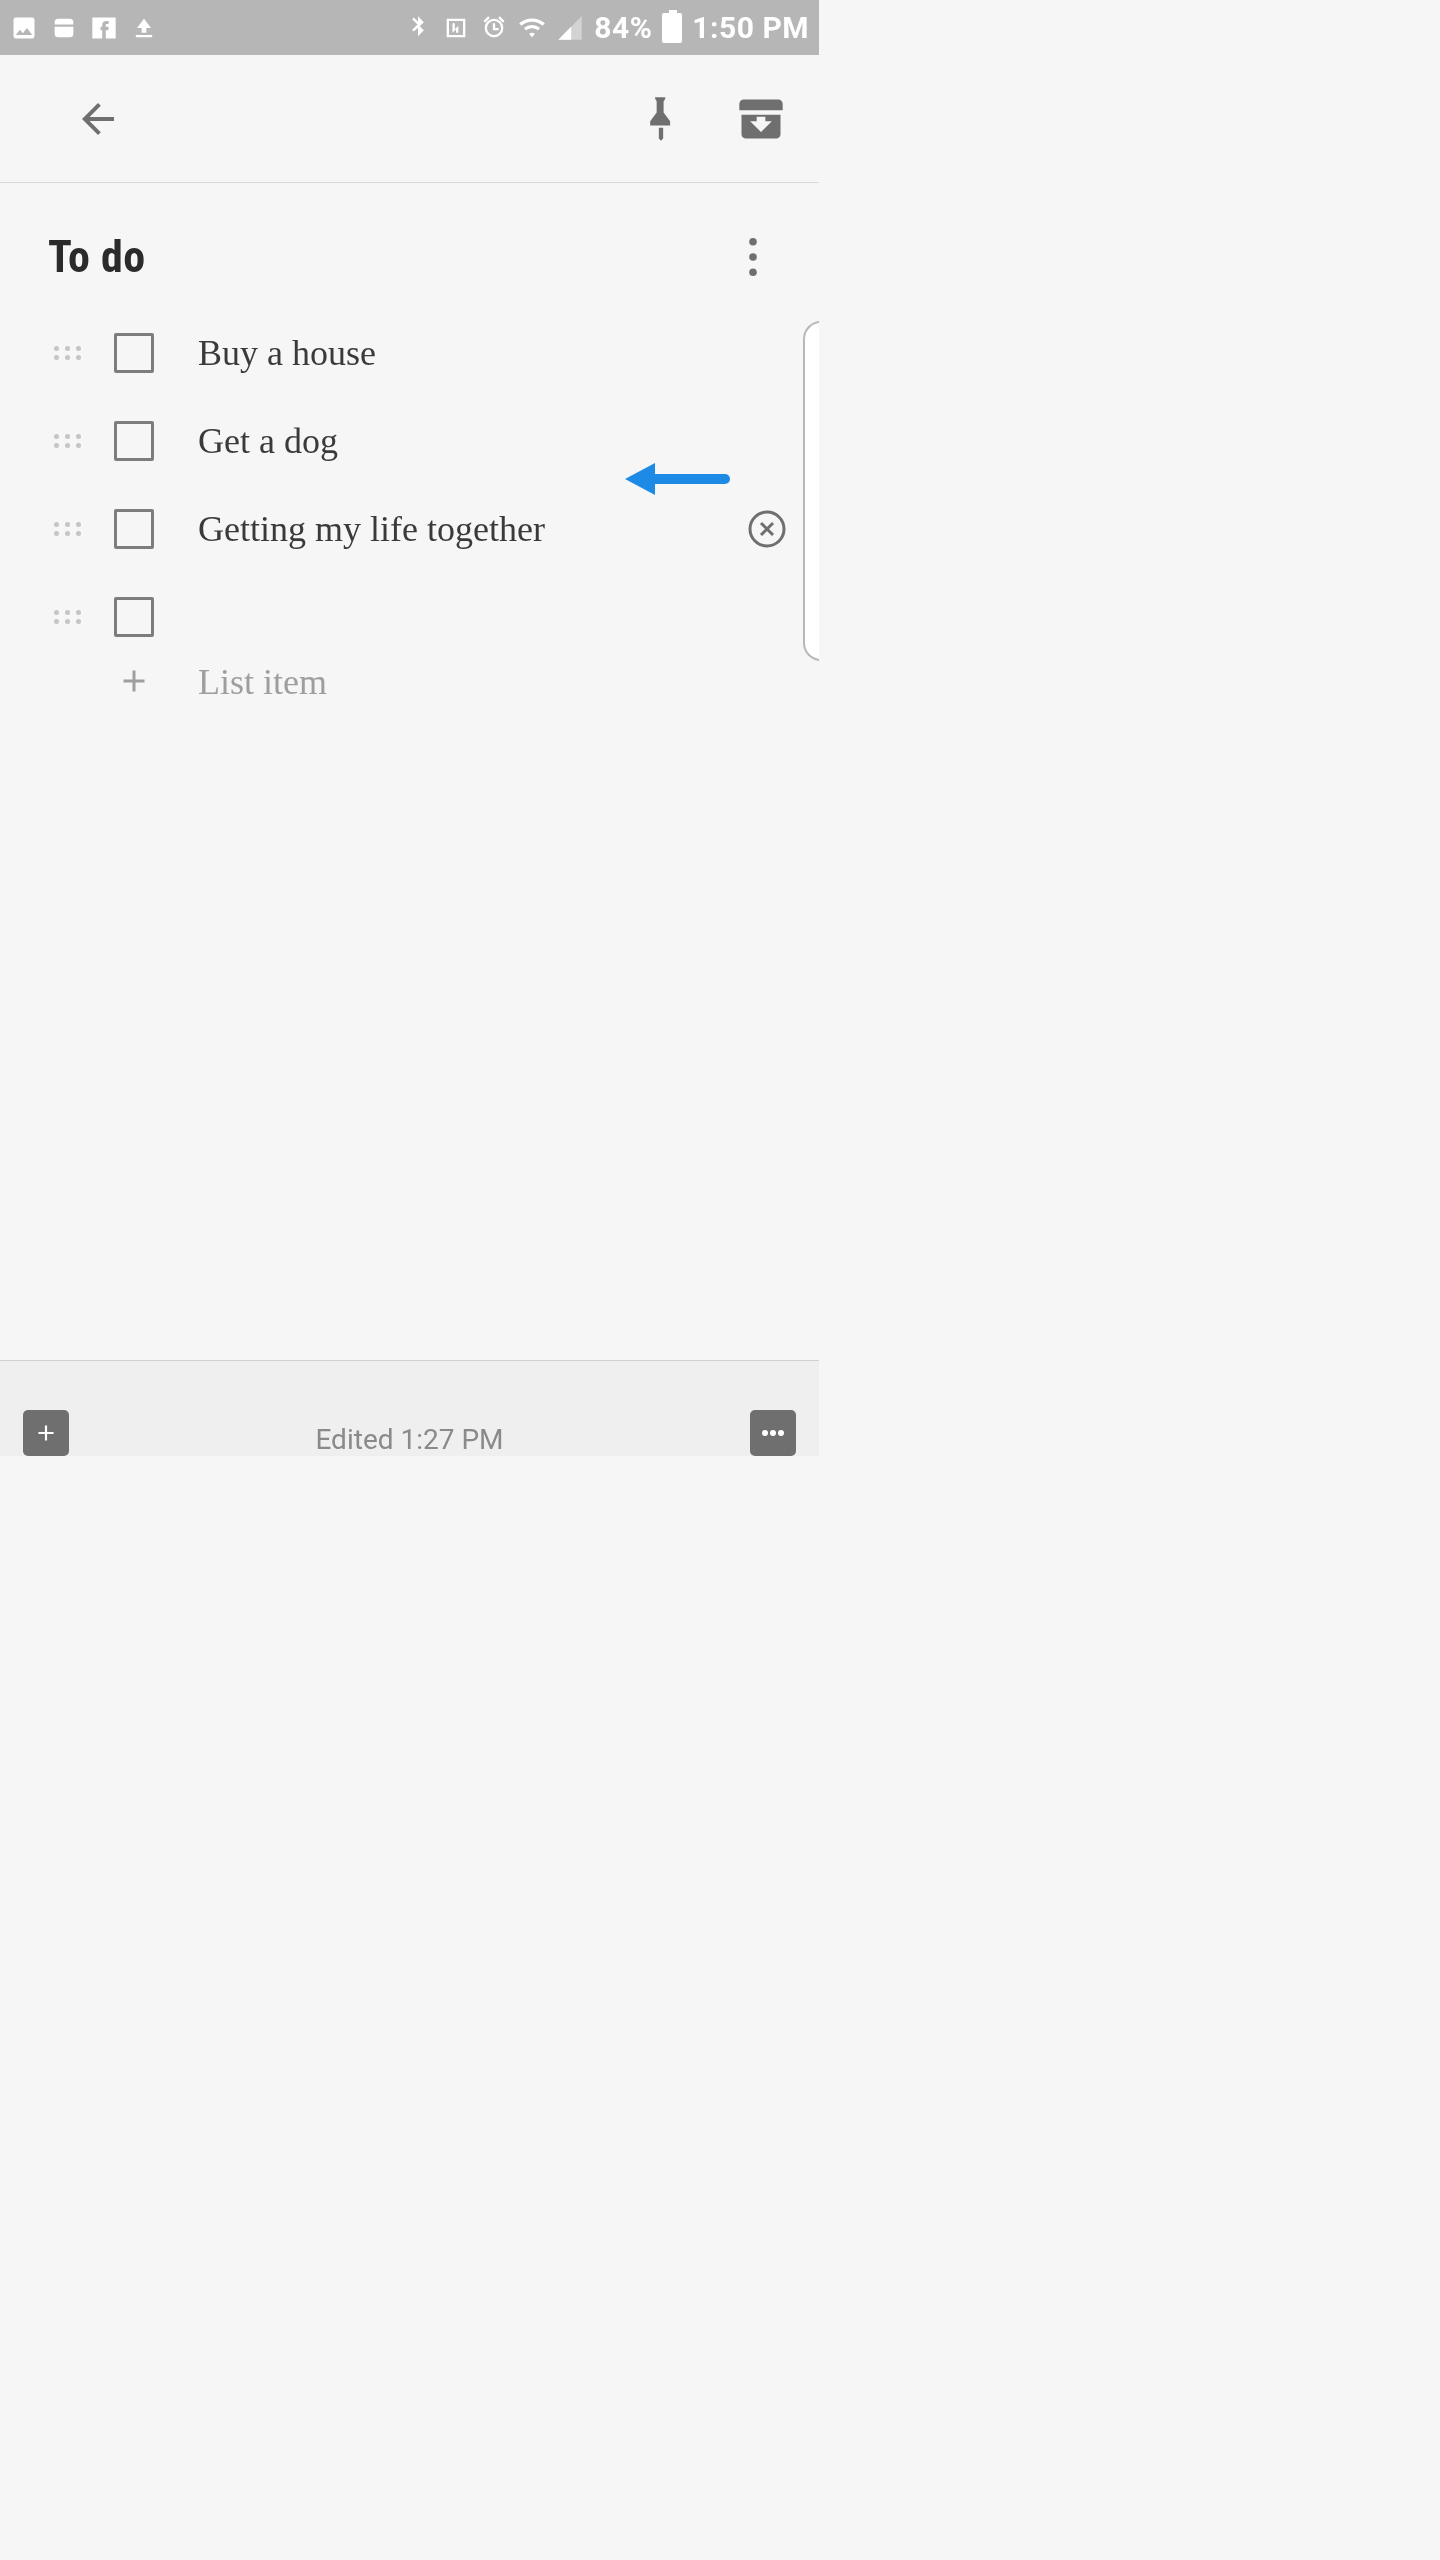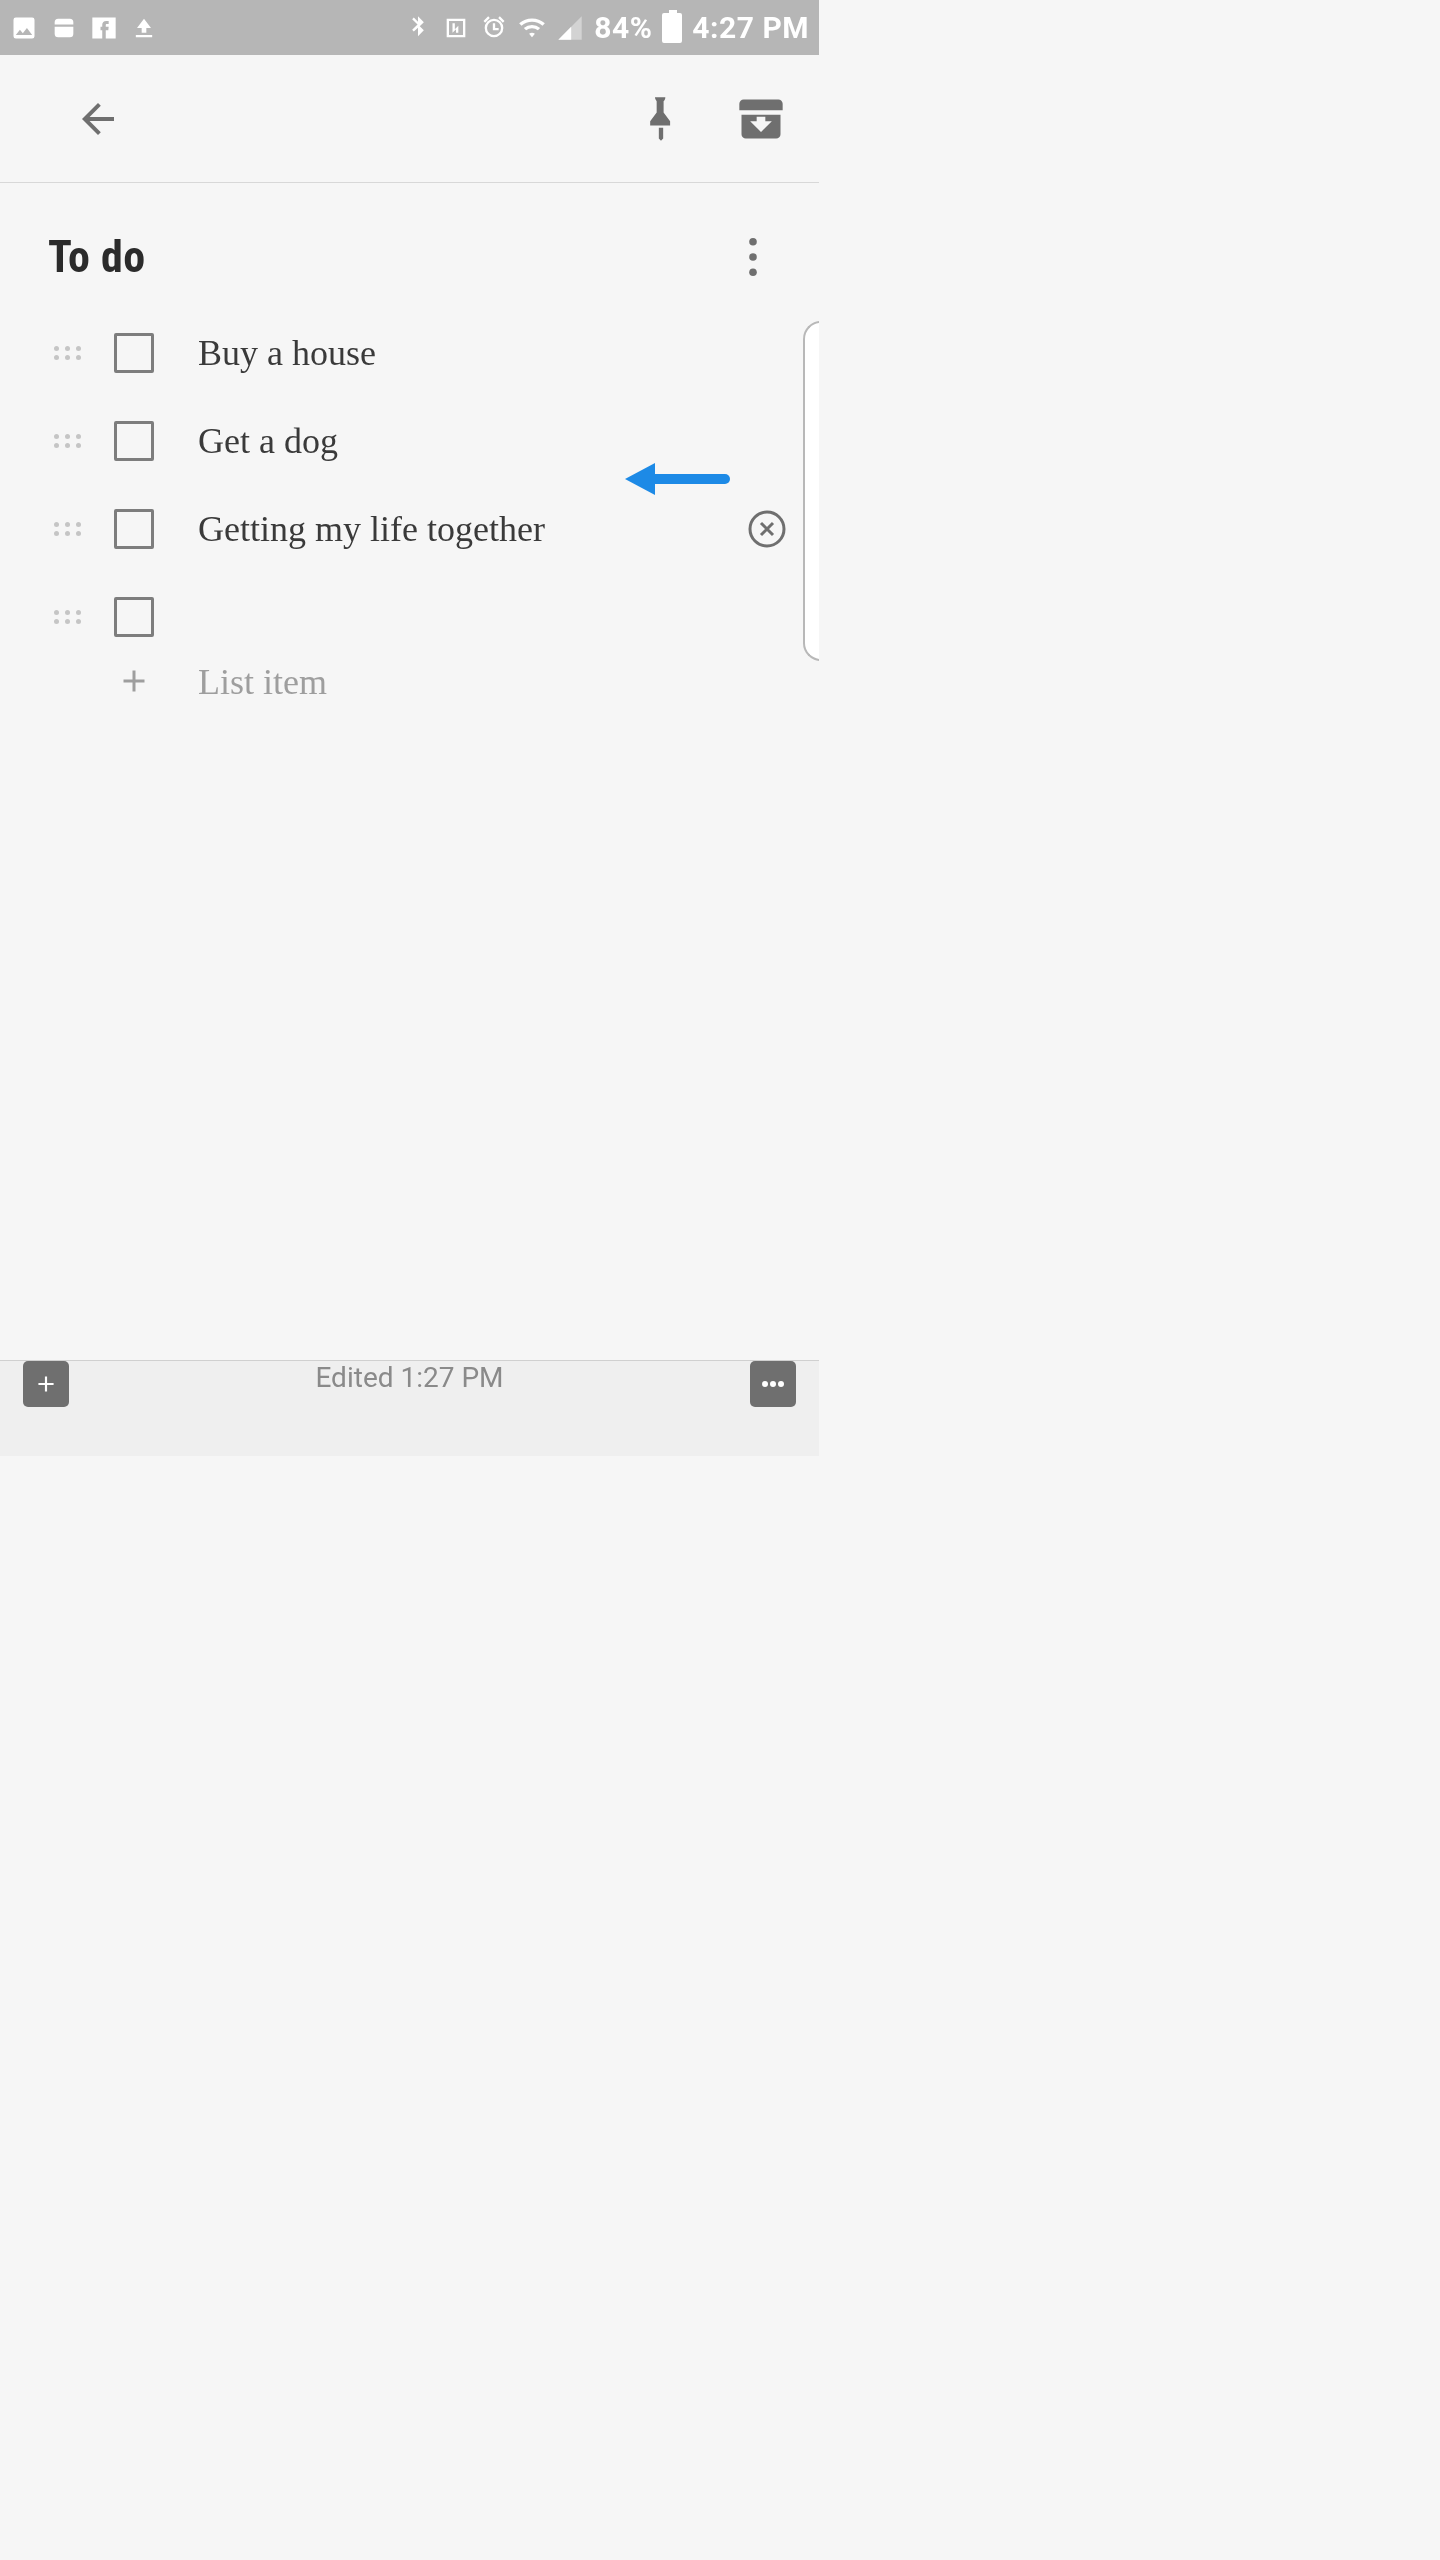--- a/index.html
+++ b/index.html
@@ -115,7 +115,7 @@
         </span>
       <span class="sb-txt">84%</span>
       <span class="battery-box"></span>
-      <span class="sb-txt">4:27 PM</span>
+      <span class="sb-txt">1:50 PM</span>
     </div>
   </div>
 

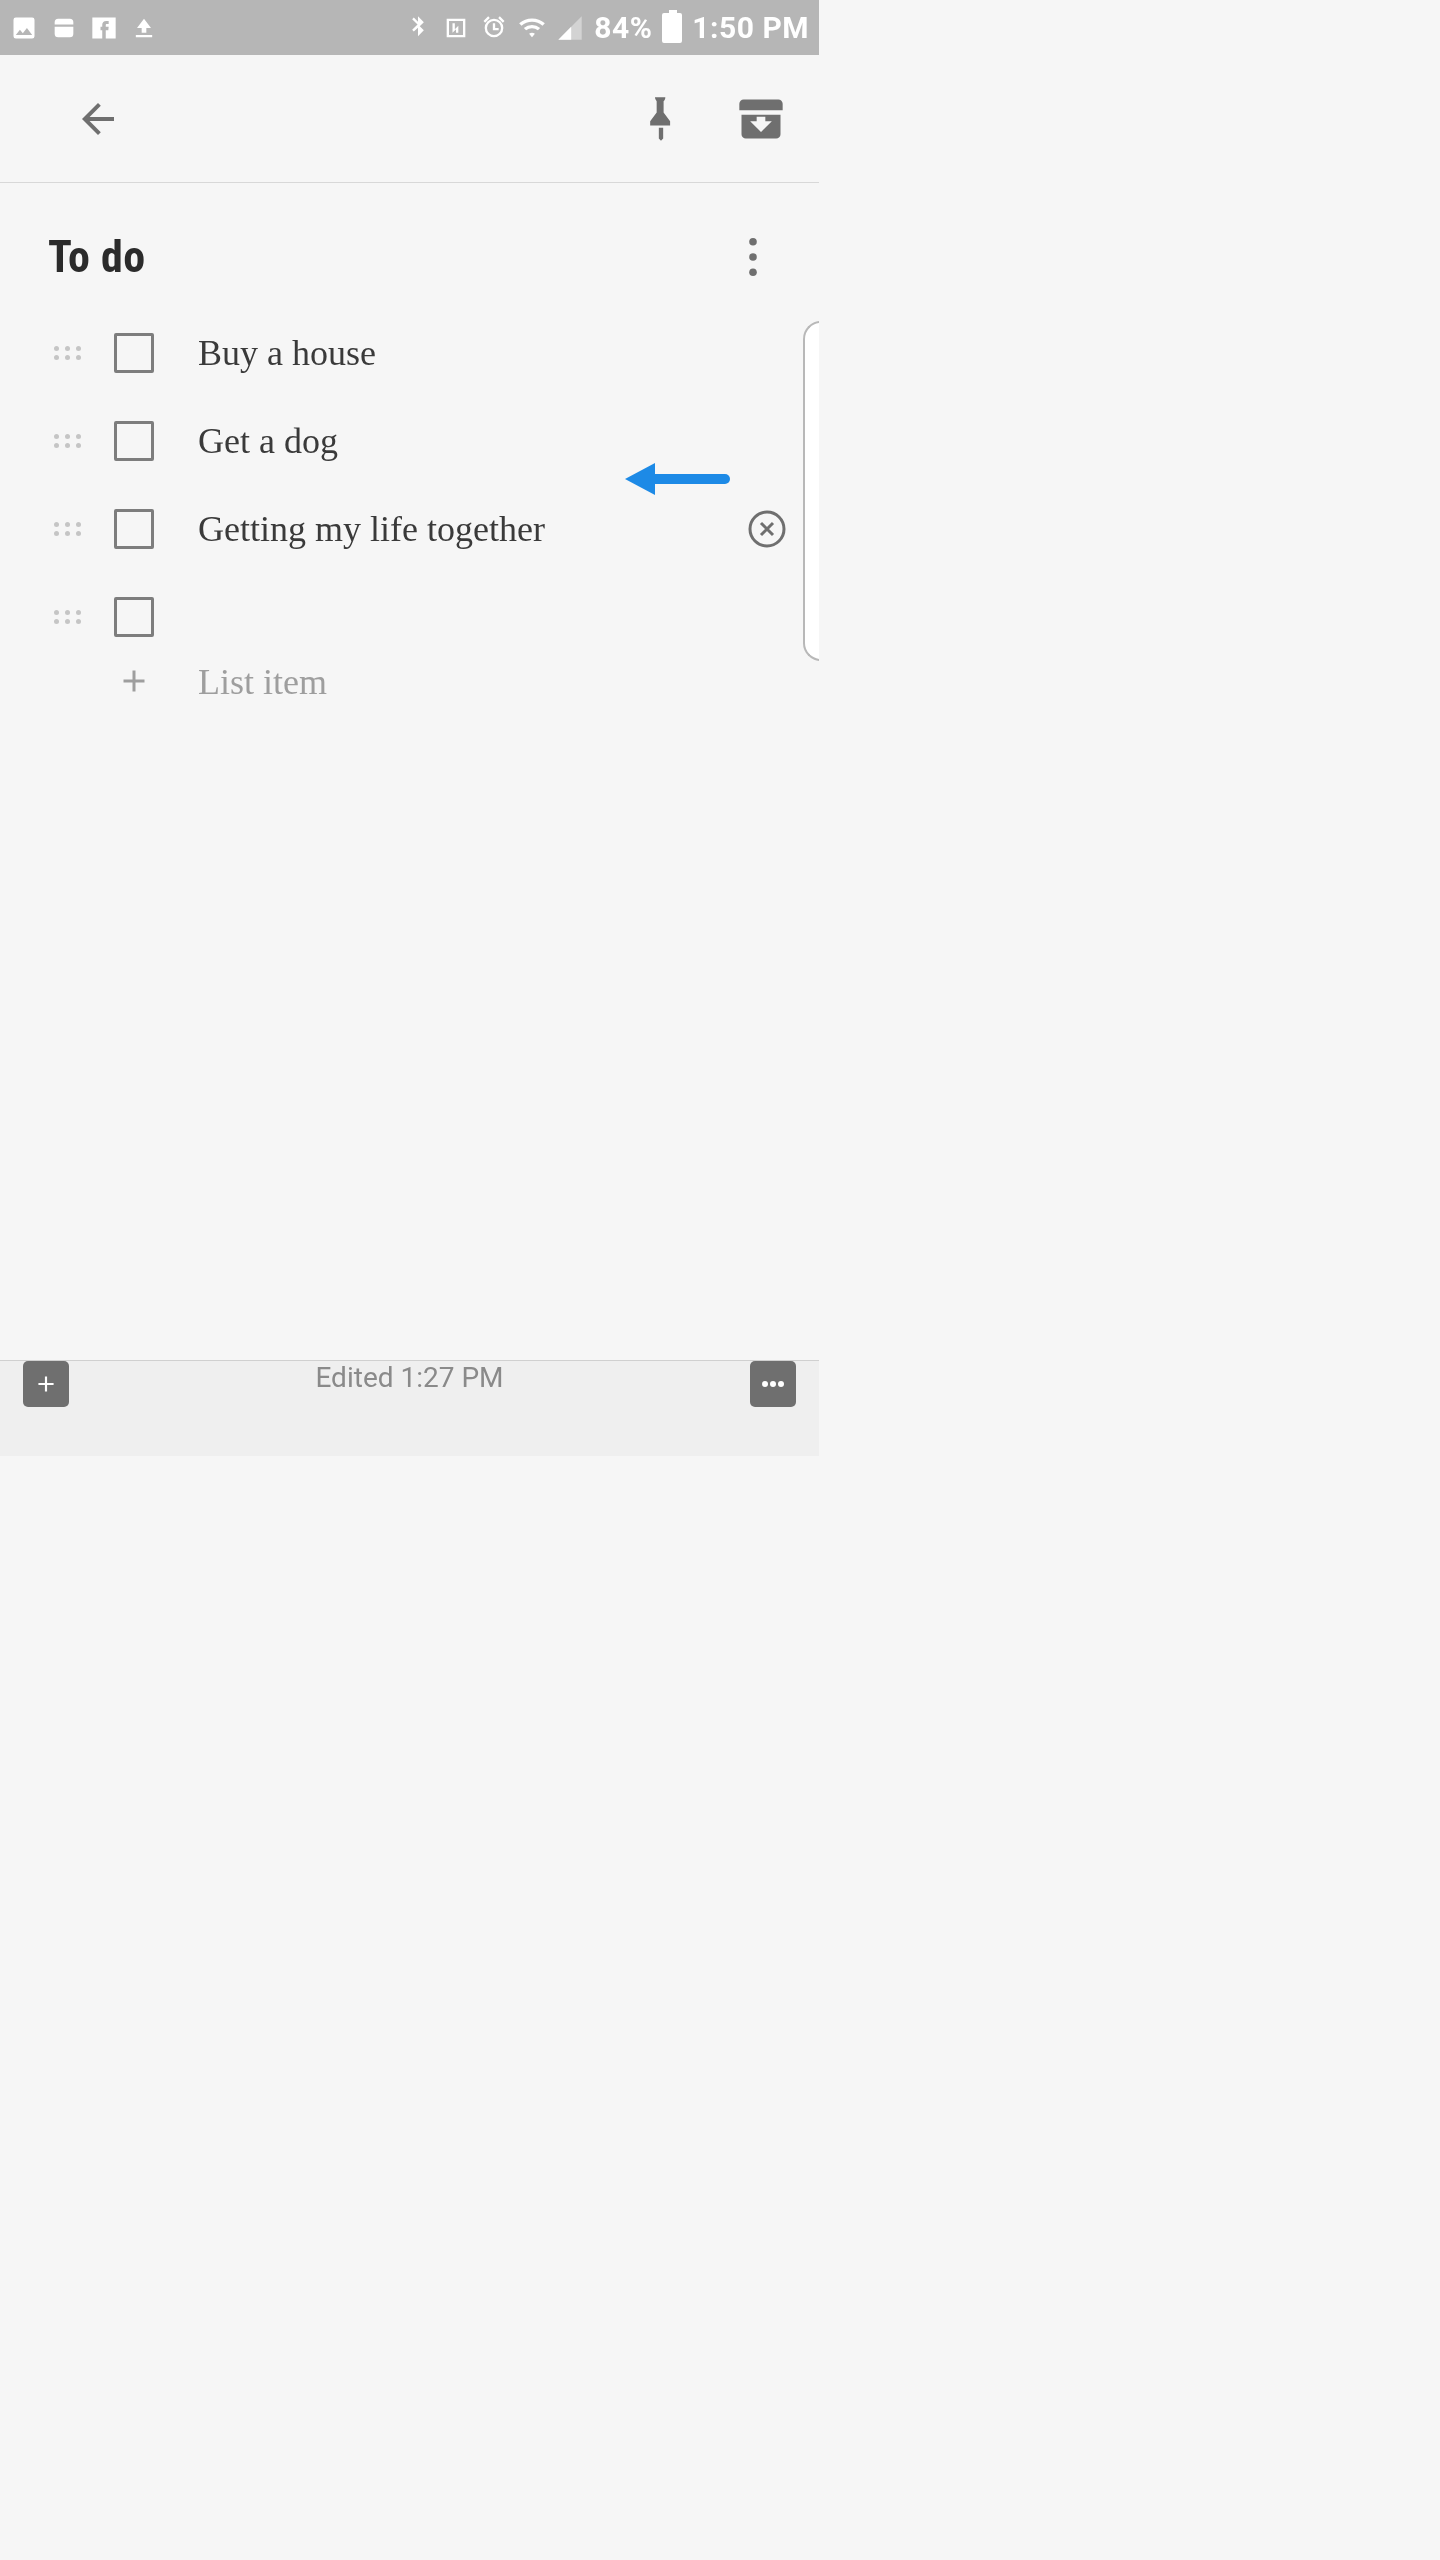--- a/index.html
+++ b/index.html
@@ -52,7 +52,7 @@
   .edge-handle { position: absolute; right: -2px; top: 138px; width: 18px; height: 340px; border: 2px solid #b8b8b8; border-right: none; border-top-left-radius: 40px; border-bottom-left-radius: 40px; background: #fff; }
 
   
-  .bottom-bar { height: 96px; background: #efefef; border-top: 1px solid #d0d0d0; display: flex; align-items: flex-start; padding: 0 23px; }
+  .bottom-bar { height: 96px; background: #efefef; border-top: 1px solid #d0d0d0; display: flex; align-items: flex-end; padding: 0 23px; }
   .sq-btn { width: 46px; height: 46px; background: #6f6f6f; border-radius: 5px; display: flex; align-items: center; justify-content: center; }
   .sq-btn svg { width: 26px; height: 26px; fill: #fff; }
   .sq-btn.dots svg { width: 24px; height: 8px; }

